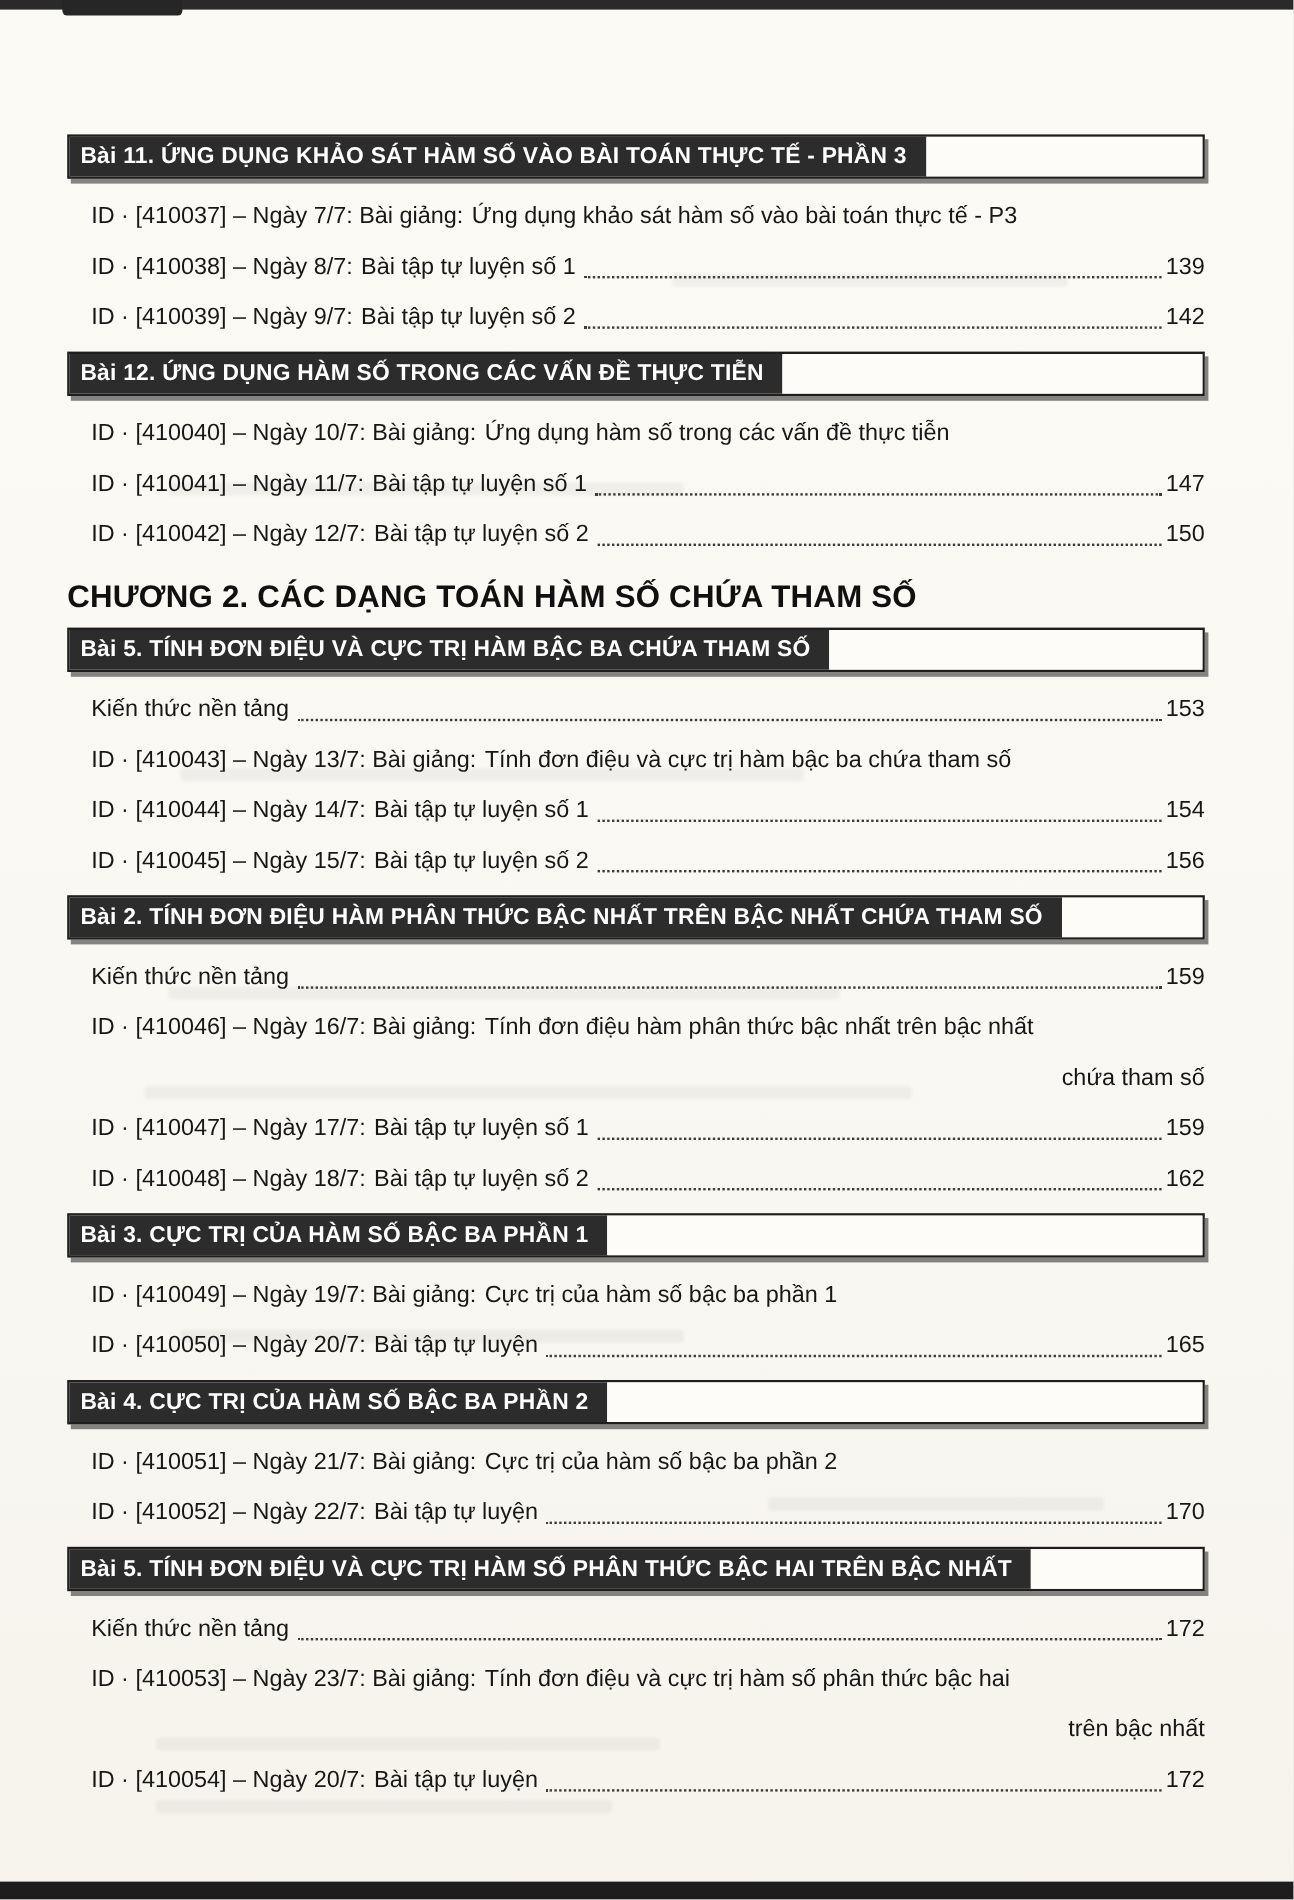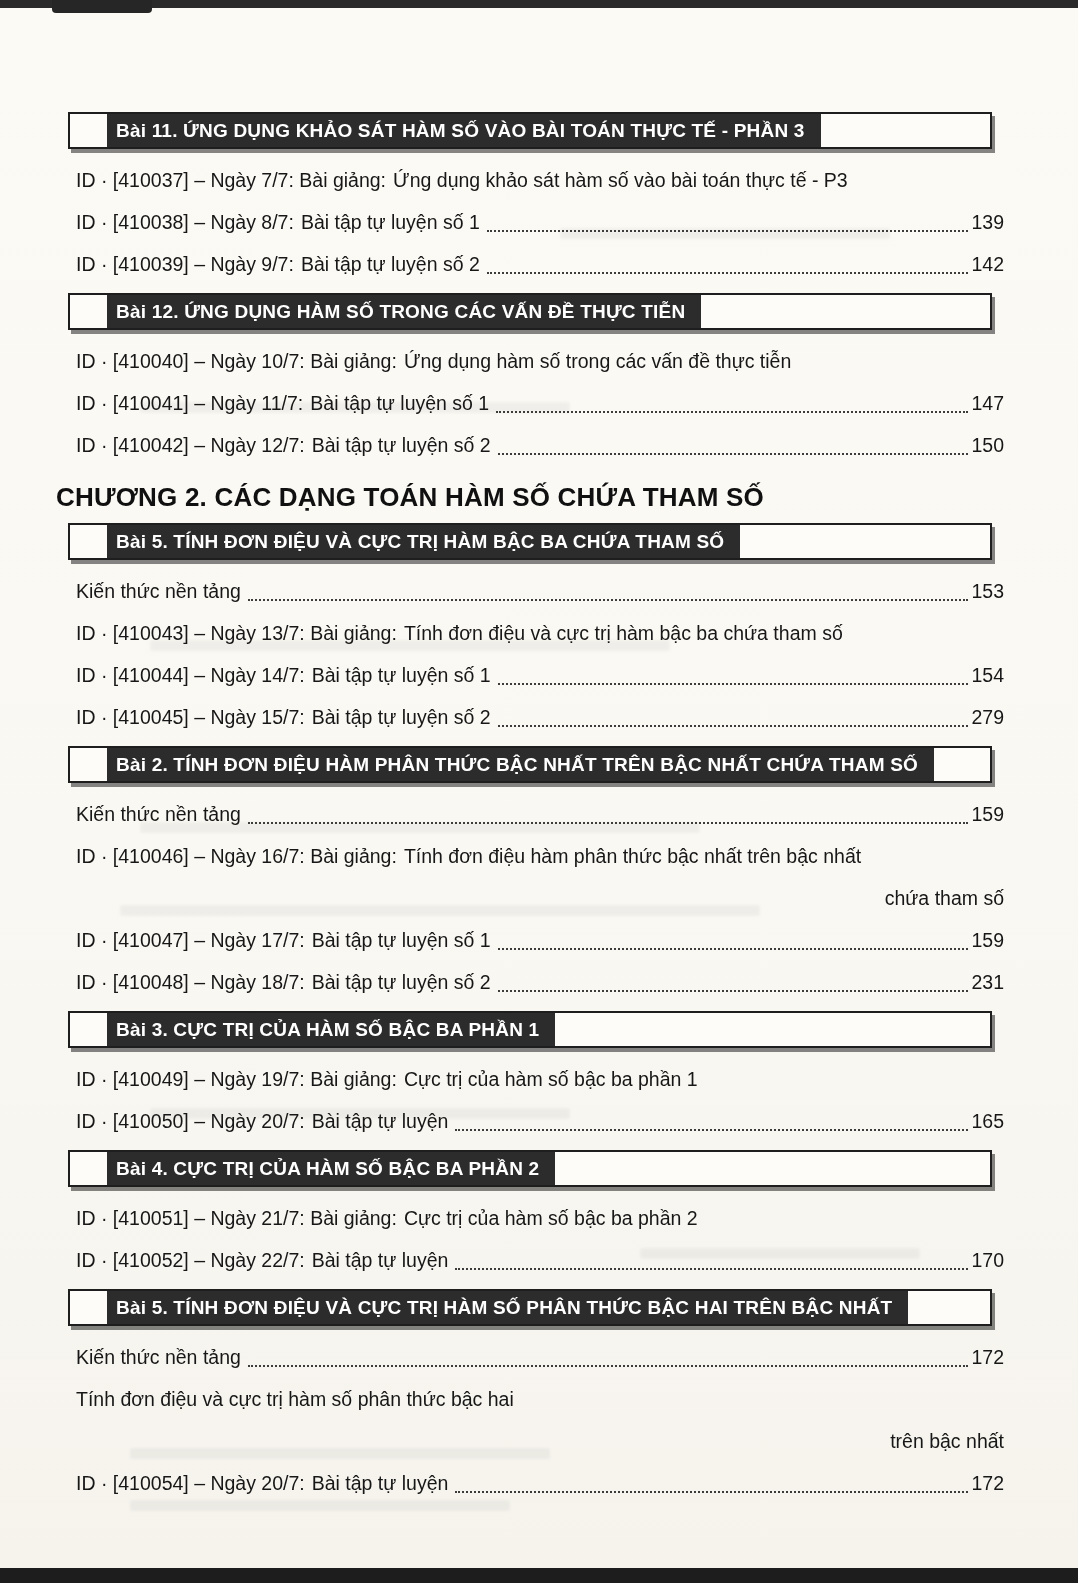--- a/index.html
+++ b/index.html
@@ -33,11 +33,10 @@
 
   
   .bar{
-    display:flex;align-items:stretch;height:37px;margin:8px 12px 10px;
+    display:flex;align-items:stretch;height:37px;margin:8px 0 10px;
     border:2px solid #1e1e1e;background:#fdfcf8;
     box-shadow:3px 4px 0 rgba(35,35,35,.55);
     box-sizing:border-box;
-    padding-left:37px;
   }
   .bar-dark{
     background:#2c2c2c;color:#ffffff;font-weight:700;font-size:19px;

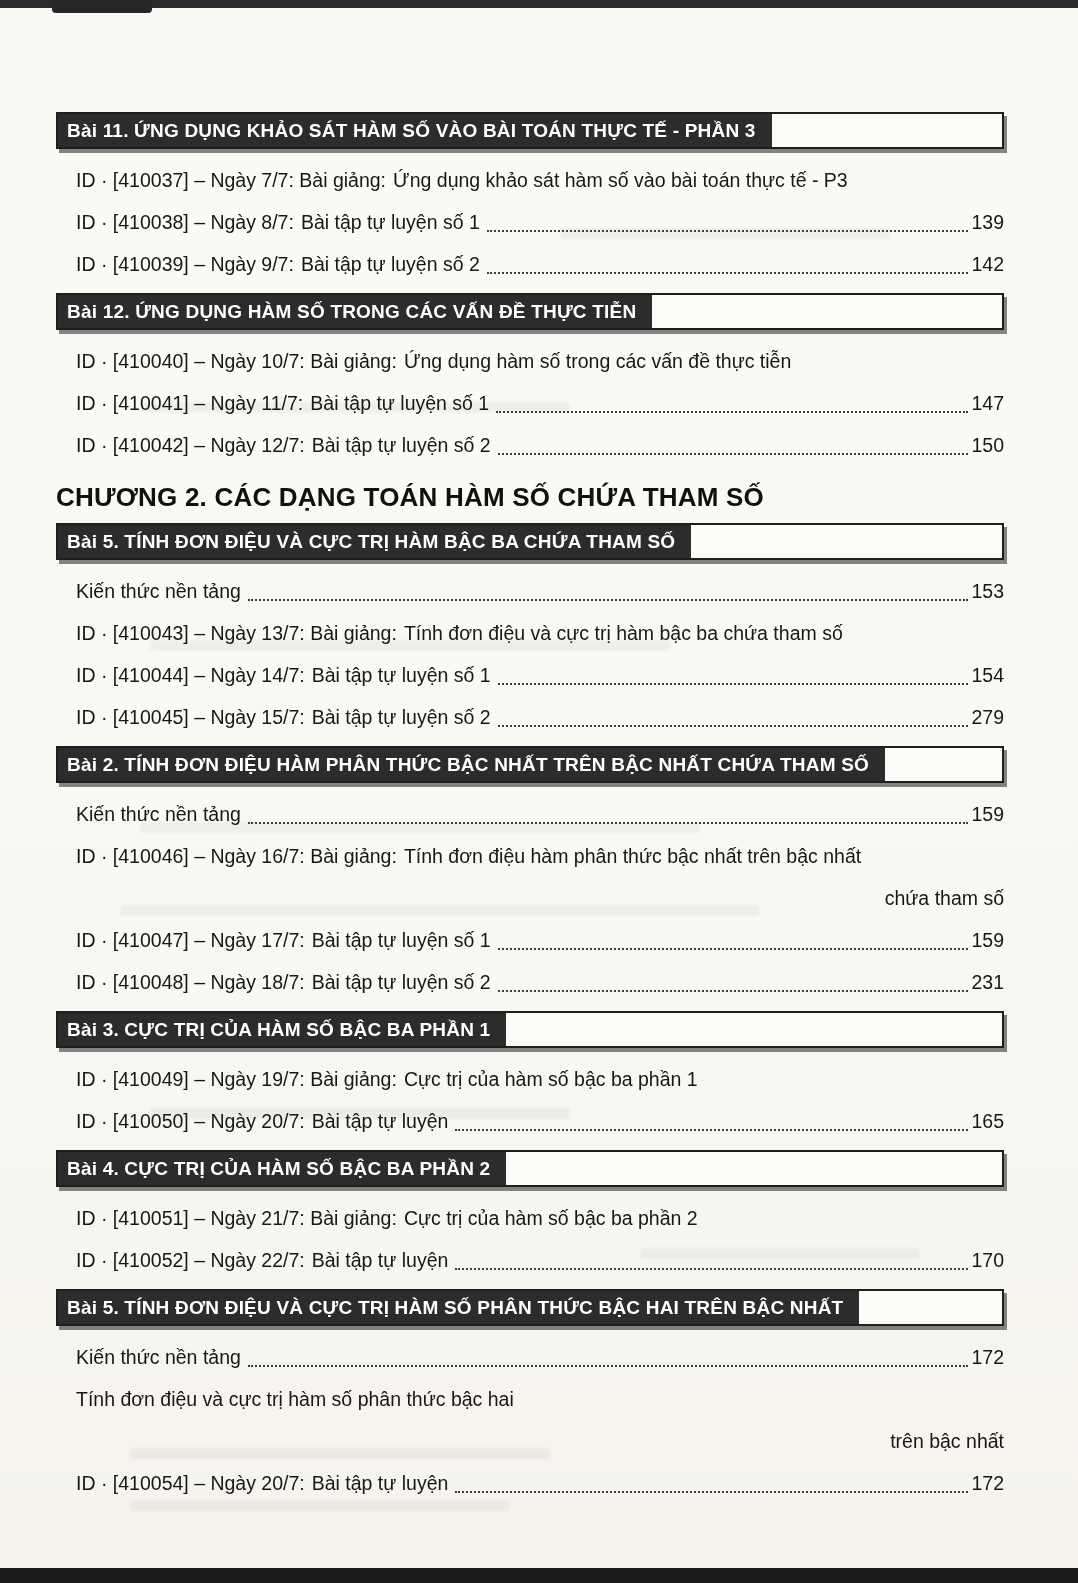--- a/index.html
+++ b/index.html
@@ -161,7 +161,7 @@
           <span class="b">ID · [410045] – Ngày 15/7:</span>
           <span class="t">Bài tập tự luyện số 2</span>
           <span class="leader"></span>
-          <span class="pg">279</span>
+          <span class="pg">156</span>
         </div>
       </div>
       <div class="bar">

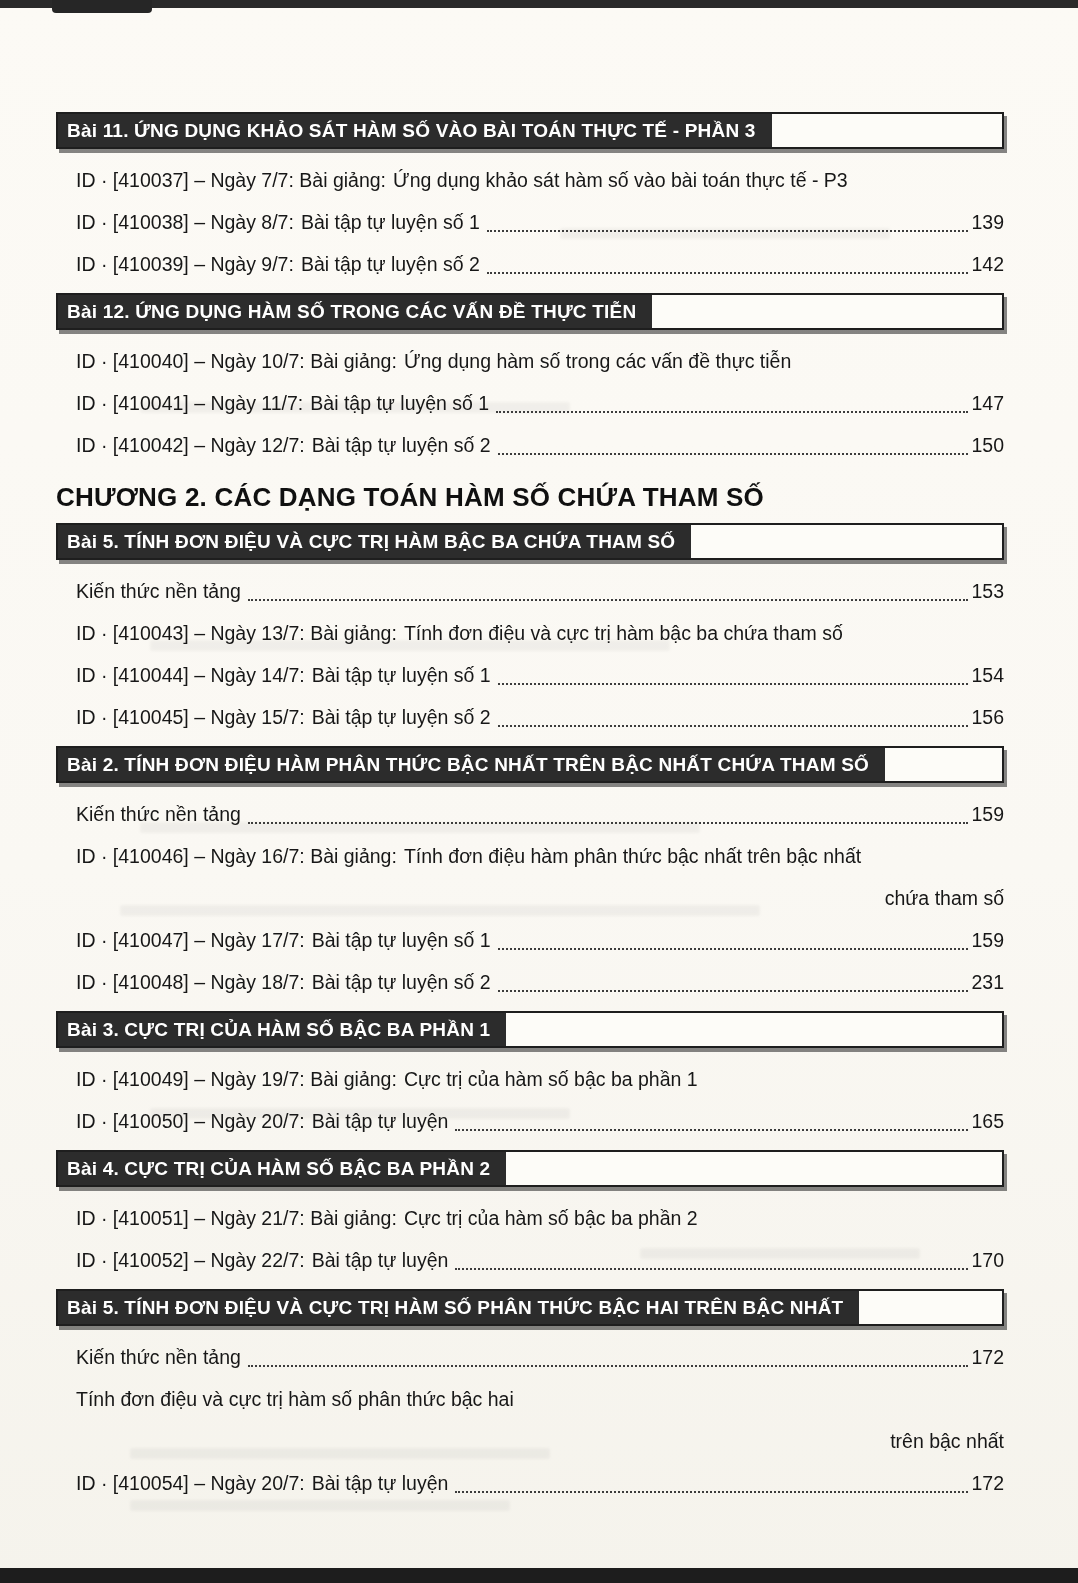--- a/index.html
+++ b/index.html
@@ -195,7 +195,7 @@
           <span class="b">ID · [410048] – Ngày 18/7:</span>
           <span class="t">Bài tập tự luyện số 2</span>
           <span class="leader"></span>
-          <span class="pg">231</span>
+          <span class="pg">162</span>
         </div>
       </div>
       <div class="bar">

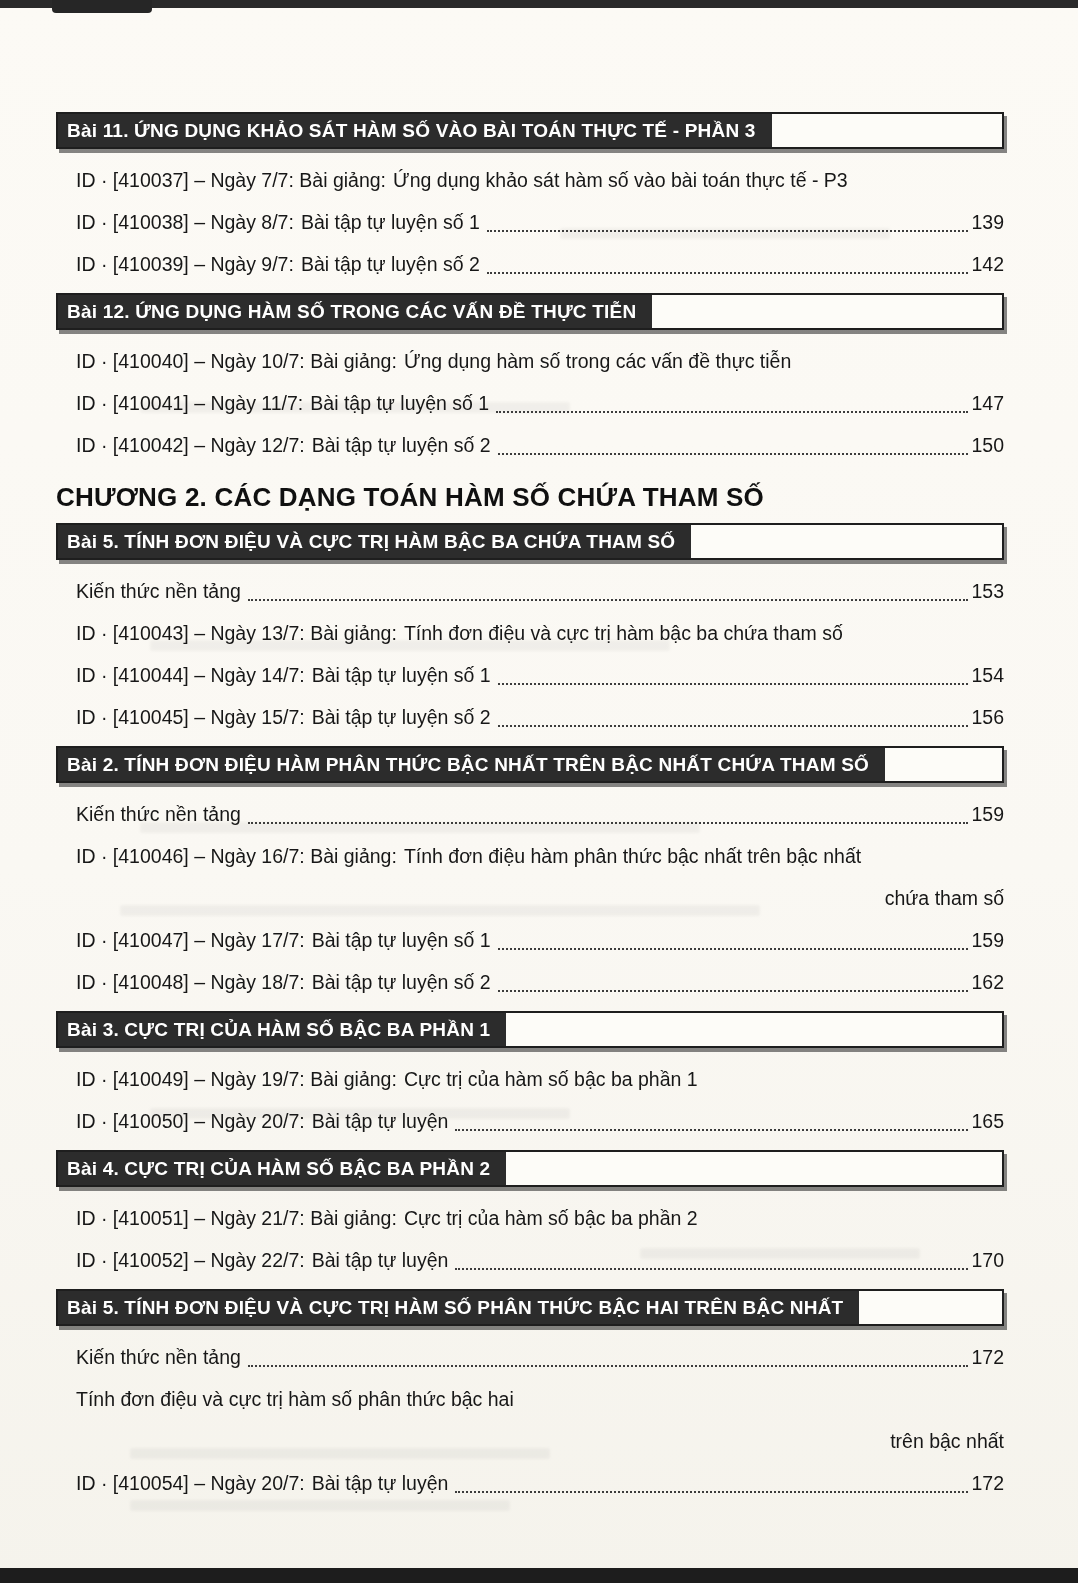--- a/index.html
+++ b/index.html
@@ -247,6 +247,7 @@
       </div>
       <div class="entry">
         <div class="line">
+          <span class="b">ID · [410053] – Ngày 23/7: Bài giảng:</span>
           <span class="t">Tính đơn điệu và cực trị hàm số phân thức bậc hai</span>
         </div>
         <div class="line2">trên bậc nhất</div>

